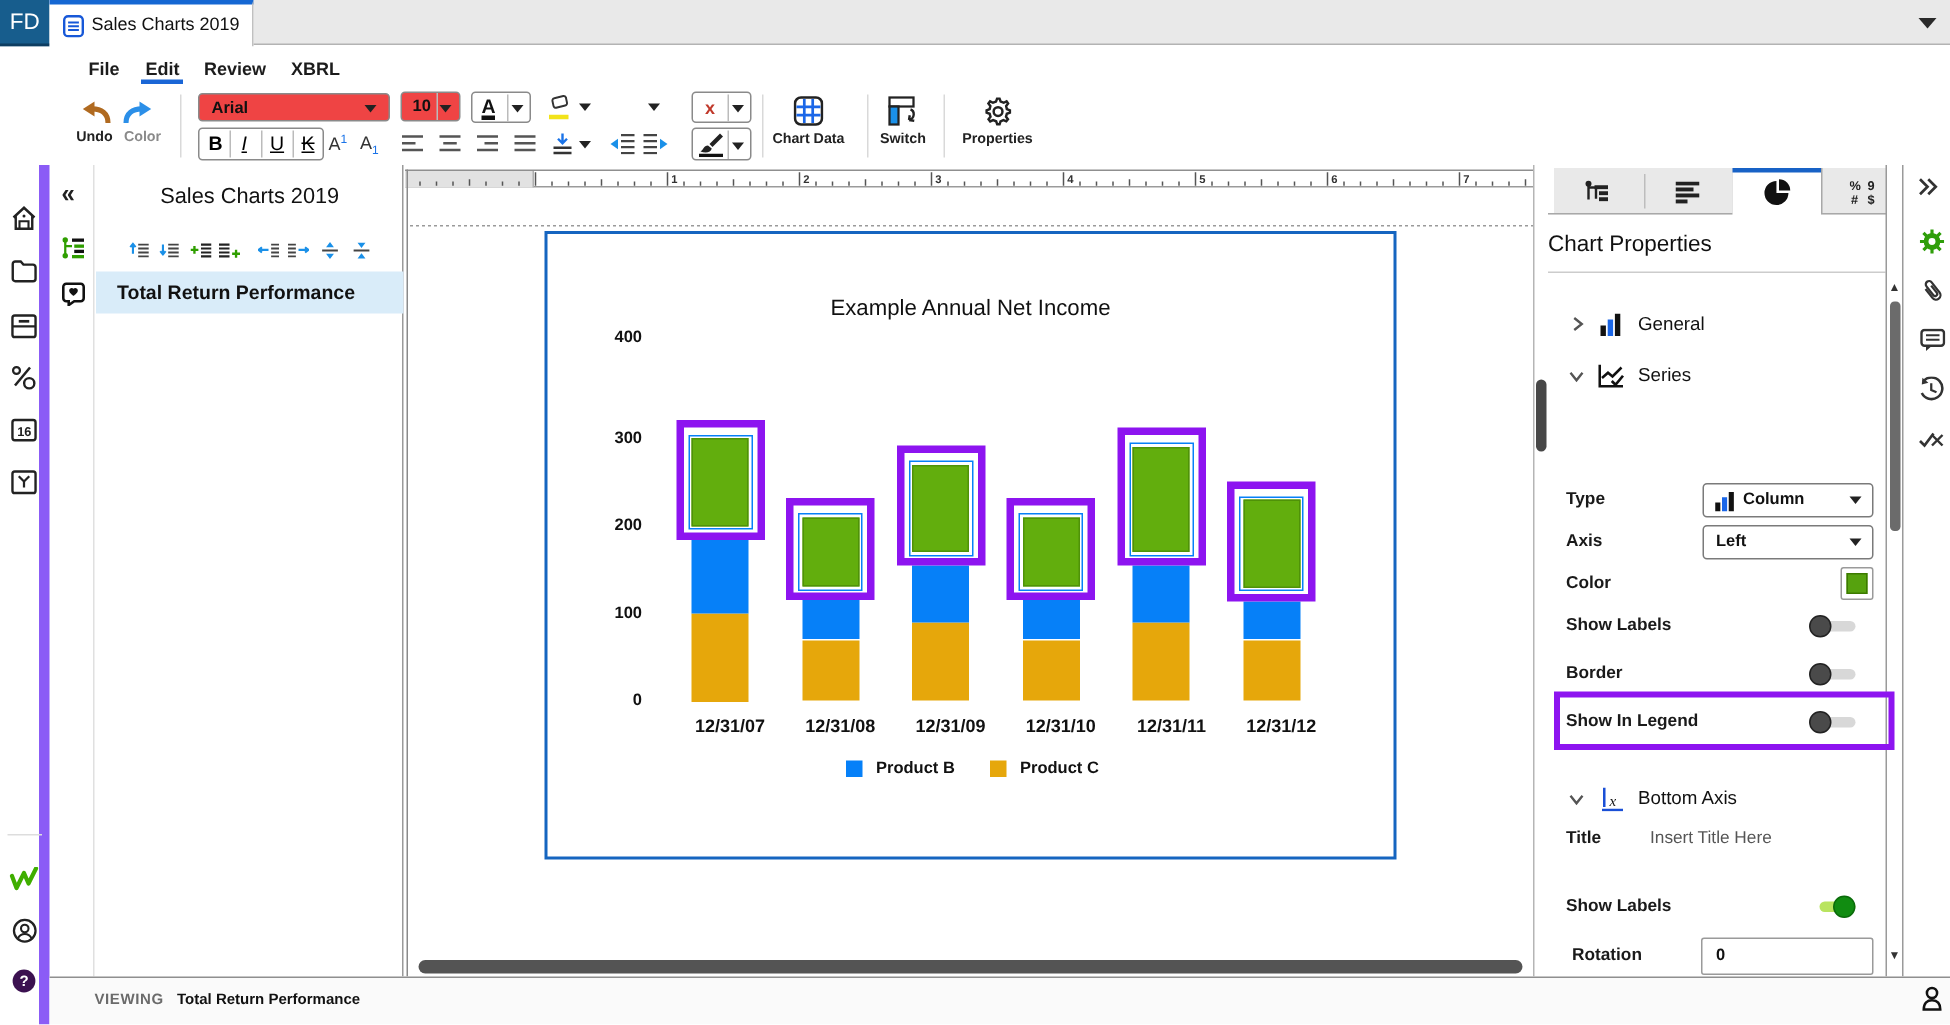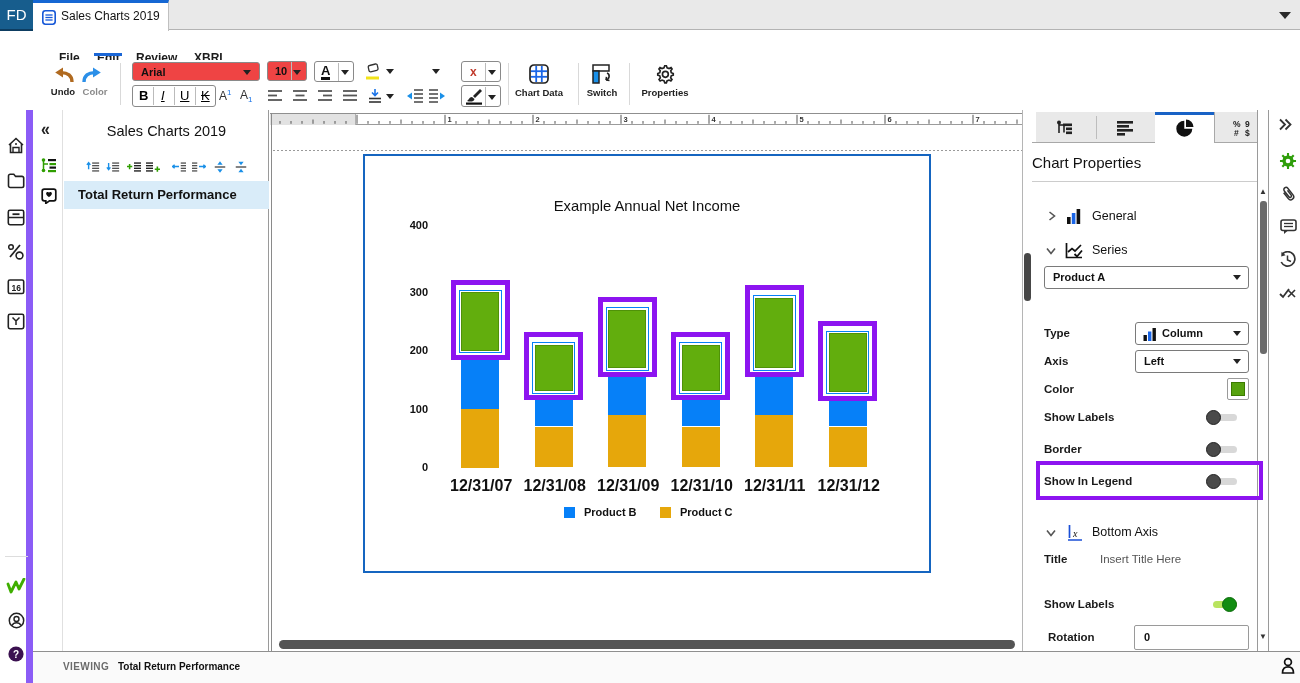--- a/index.html
+++ b/index.html
@@ -13,7 +13,7 @@
 #doctab .txt{position:absolute;left:28px;top:6px;font-size:12px;color:#111;}
 #tabcaret{position:absolute;left:1279px;top:12px;line-height:0;}
 
-#menubar{position:absolute;left:0;top:31px;width:1300px;height:29px;background:#fff;margin-top:12px;}
+#menubar{position:absolute;left:0;top:31px;width:1300px;height:29px;background:#fff;}
 .mitem{position:absolute;top:7.5px;font-size:12px;font-weight:bold;color:#1c1c1c;}
 #editul{position:absolute;left:94px;top:53px;width:28px;height:2.5px;background:#1a66d6;}
 

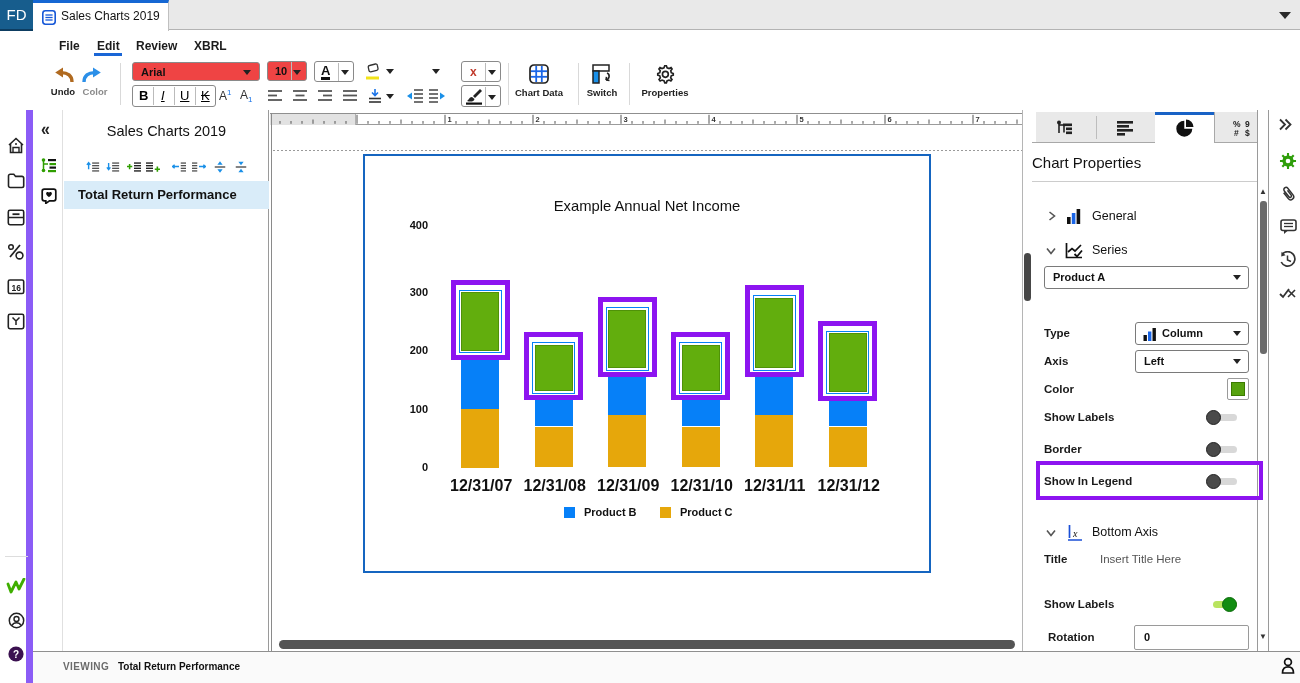--- a/index.html
+++ b/index.html
@@ -570,10 +570,6 @@
         </svg>
     <span class="abs" style="left:60px;top:133px;font-size:12.5px;color:#111">Series</span>
 
-    <div class="rdrop" style="left:12px;top:156px;width:205px;height:23px">
-          <span class="dtext">Product A</span>
-          <div class="caret"></div>
-        </div>
 
     <span class="rlabel" style="top:216.5px">Type</span>
     <div class="rdrop" style="left:103px;top:211.5px;width:114px;height:23px">

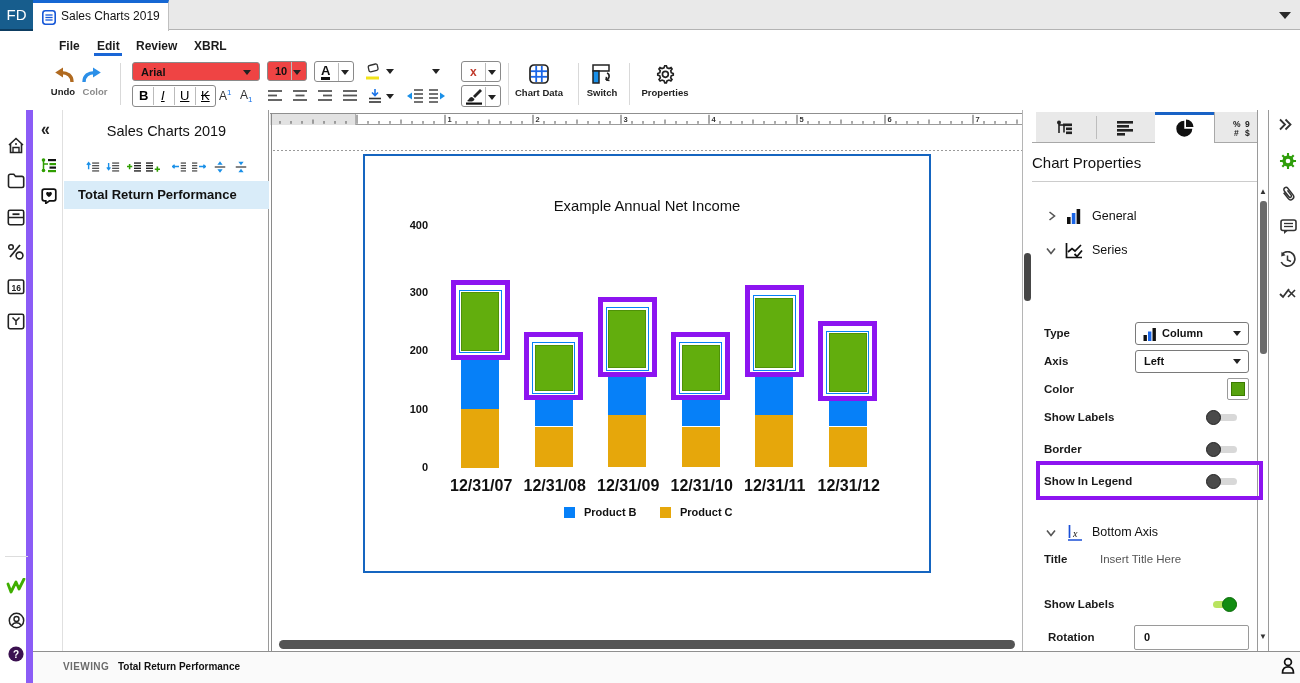--- a/index.html
+++ b/index.html
@@ -42,7 +42,7 @@
 #chart{position:absolute;left:93px;top:44px;width:568px;height:419px;border:2px solid #1565c0;background:#fff;}
 .bar{position:absolute;}
 .ylab{position:absolute;width:34px;text-align:right;font-size:11px;font-weight:bold;color:#111;}
-.xlab{position:absolute;width:60px;text-align:left;font-size:16px;font-weight:bold;color:#111;}
+.xlab{position:absolute;width:60px;text-align:right;font-size:12px;font-weight:bold;color:#111;}
 .purp{position:absolute;border:5px solid #8d14f0;background:#fff;}
 .bluesel{position:absolute;border:1.5px solid #0680f8;background:#fff;}
 .greenseg{position:absolute;background:#62ae0d;border:1px solid #4f9208;}

